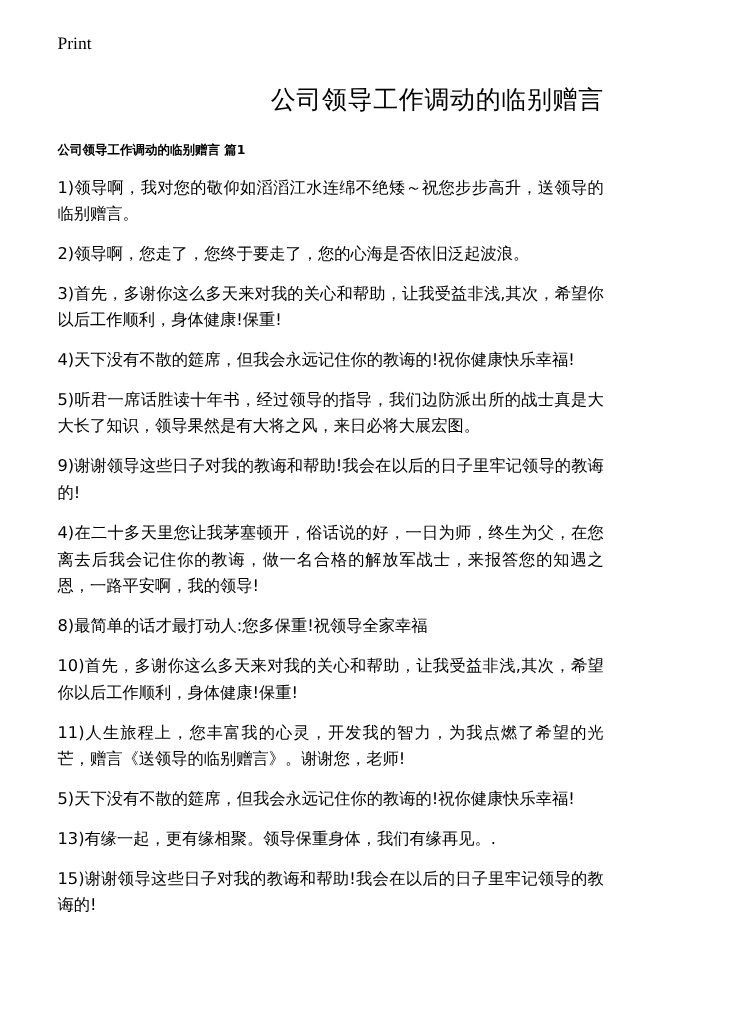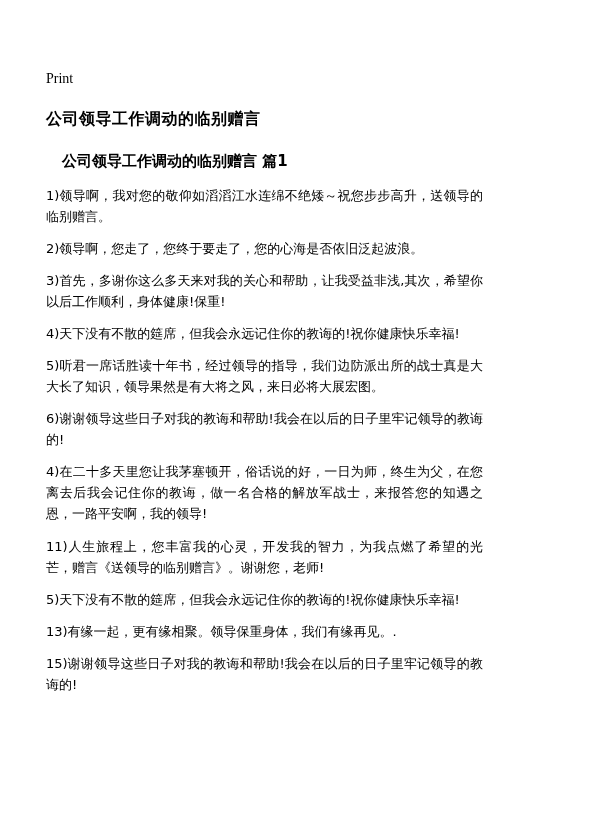--- a/index.html
+++ b/index.html
@@ -19,7 +19,7 @@
     width: 529px;
     height: 828px;
     box-sizing: border-box;
-    padding: 68px 46px 0 46px;
+    padding: 24px 46px 0 46px;
     position: relative;
   }
   .print-link {

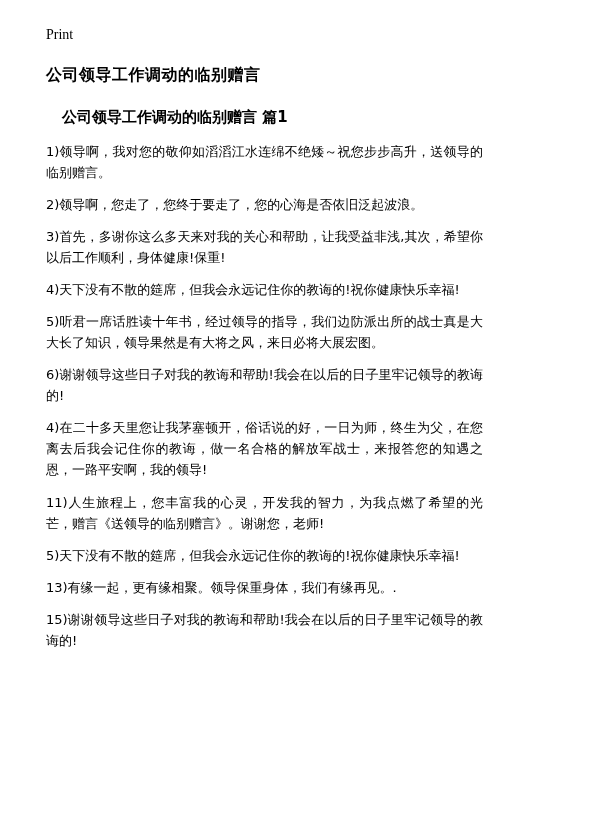--- a/index.html
+++ b/index.html
@@ -33,9 +33,9 @@
   }
   h1.doc-title {
     font-family: "DejaVu Sans", "Liberation Sans", sans-serif;
-    font-size: 16px;
-    font-weight: bold;
-    text-align: left;
+    font-size: 20px;
+    font-weight: normal;
+    text-align: right;
     margin: 0 0 20px 0;
     letter-spacing: 0.5px;
     line-height: 1.4;

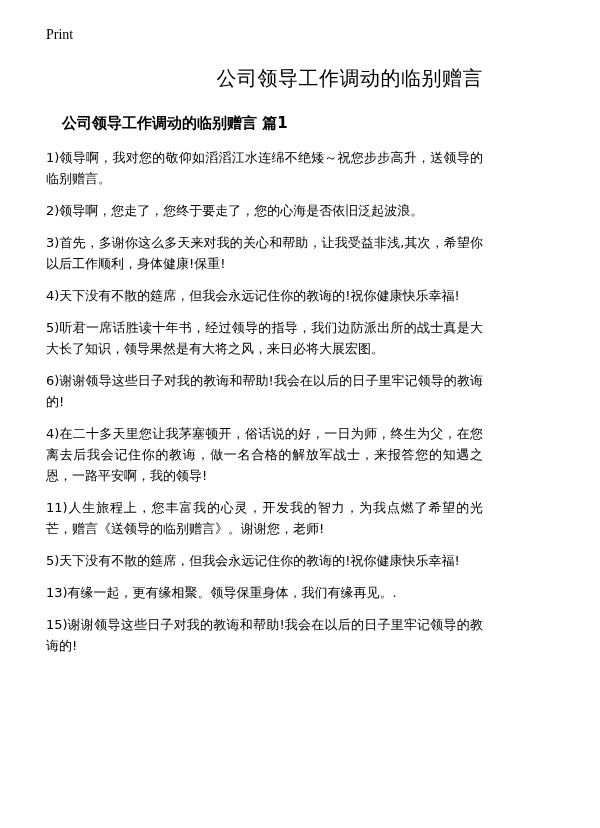--- a/index.html
+++ b/index.html
@@ -46,9 +46,9 @@
     line-height: 1.5;
   }
   h2.section-title {
-    font-size: 15px;
+    font-size: 10px;
     font-weight: bold;
-    margin: 0 0 12px 16px;
+    margin: 0 0 12px 0;
     line-height: 1.5;
   }
   p.para {

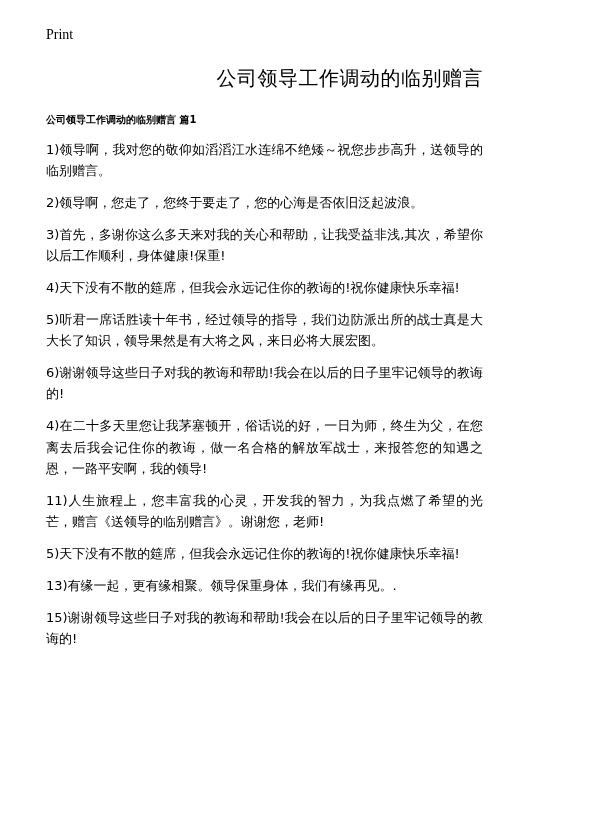--- a/index.html
+++ b/index.html
@@ -77,7 +77,7 @@
     <p class="para">3)首先，多谢你这么多天来对我的关心和帮助，让我受益非浅,其次，希望你以后工作顺利，身体健康!保重!</p>
     <p class="para">4)天下没有不散的筵席，但我会永远记住你的教诲的!祝你健康快乐幸福!</p>
     <p class="para">5)听君一席话胜读十年书，经过领导的指导，我们边防派出所的战士真是大大长了知识，领导果然是有大将之风，来日必将大展宏图。</p>
-    <p class="para">6)谢谢领导这些日子对我的教诲和帮助!我会在以后的日子里牢记领导的教诲的!</p>
+    <p class="para">9)谢谢领导这些日子对我的教诲和帮助!我会在以后的日子里牢记领导的教诲的!</p>
     <p class="para">4)在二十多天里您让我茅塞顿开，俗话说的好，一日为师，终生为父，在您离去后我会记住你的教诲，做一名合格的解放军战士，来报答您的知遇之恩，一路平安啊，我的领导!</p>
     <p class="para">11)人生旅程上，您丰富我的心灵，开发我的智力，为我点燃了希望的光芒，赠言《送领导的临别赠言》。谢谢您，老师!</p>
     <p class="para">5)天下没有不散的筵席，但我会永远记住你的教诲的!祝你健康快乐幸福!</p>

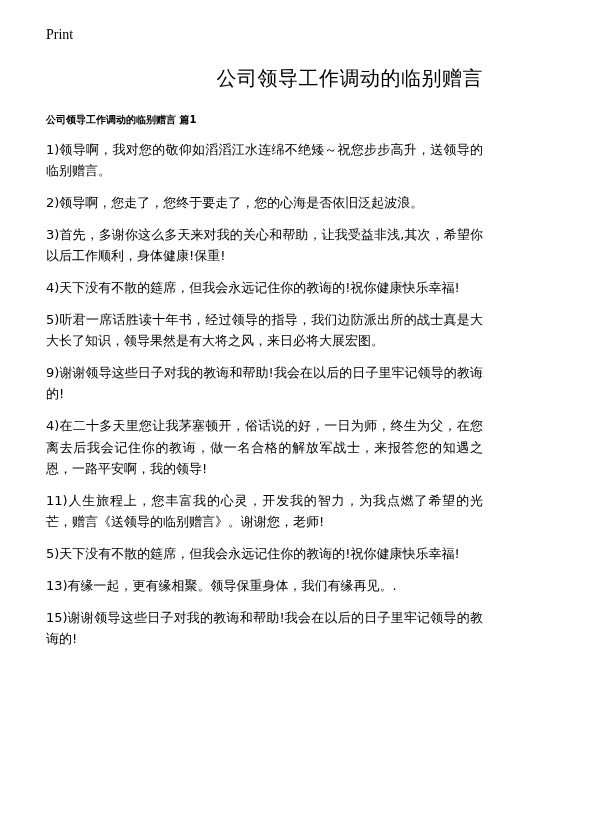--- a/index.html
+++ b/index.html
@@ -79,6 +79,7 @@
     <p class="para">5)听君一席话胜读十年书，经过领导的指导，我们边防派出所的战士真是大大长了知识，领导果然是有大将之风，来日必将大展宏图。</p>
     <p class="para">9)谢谢领导这些日子对我的教诲和帮助!我会在以后的日子里牢记领导的教诲的!</p>
     <p class="para">4)在二十多天里您让我茅塞顿开，俗话说的好，一日为师，终生为父，在您离去后我会记住你的教诲，做一名合格的解放军战士，来报答您的知遇之恩，一路平安啊，我的领导!</p>
+    <p class="para">8)最简单的话才最打动人:您多保重!祝领导全家幸福</p>
     <p class="para">11)人生旅程上，您丰富我的心灵，开发我的智力，为我点燃了希望的光芒，赠言《送领导的临别赠言》。谢谢您，老师!</p>
     <p class="para">5)天下没有不散的筵席，但我会永远记住你的教诲的!祝你健康快乐幸福!</p>
     <p class="para">13)有缘一起，更有缘相聚。领导保重身体，我们有缘再见。.</p>

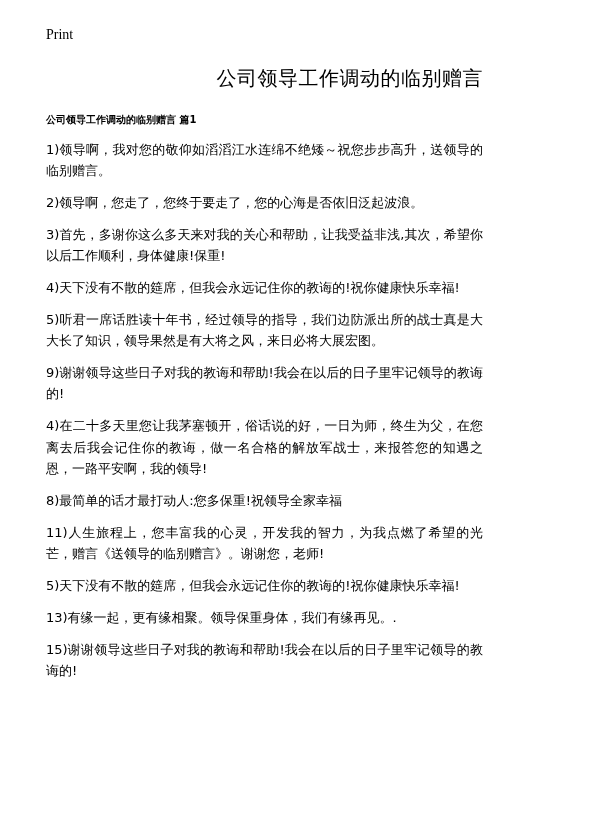--- a/index.html
+++ b/index.html
@@ -80,6 +80,7 @@
     <p class="para">9)谢谢领导这些日子对我的教诲和帮助!我会在以后的日子里牢记领导的教诲的!</p>
     <p class="para">4)在二十多天里您让我茅塞顿开，俗话说的好，一日为师，终生为父，在您离去后我会记住你的教诲，做一名合格的解放军战士，来报答您的知遇之恩，一路平安啊，我的领导!</p>
     <p class="para">8)最简单的话才最打动人:您多保重!祝领导全家幸福</p>
+    <p class="para">10)首先，多谢你这么多天来对我的关心和帮助，让我受益非浅,其次，希望你以后工作顺利，身体健康!保重!</p>
     <p class="para">11)人生旅程上，您丰富我的心灵，开发我的智力，为我点燃了希望的光芒，赠言《送领导的临别赠言》。谢谢您，老师!</p>
     <p class="para">5)天下没有不散的筵席，但我会永远记住你的教诲的!祝你健康快乐幸福!</p>
     <p class="para">13)有缘一起，更有缘相聚。领导保重身体，我们有缘再见。.</p>

